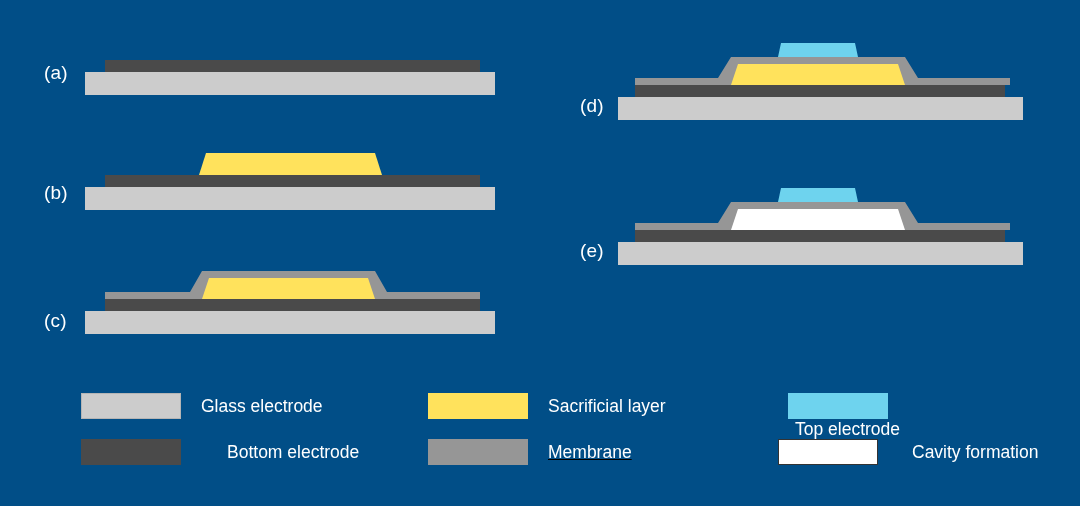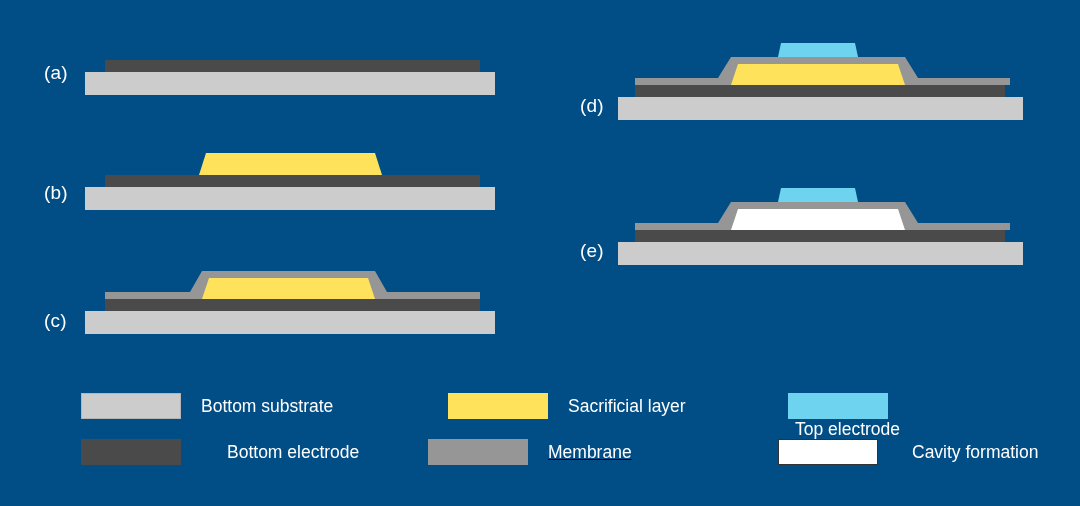--- a/index.html
+++ b/index.html
@@ -97,7 +97,7 @@
 
     <div class="legend-row" style="left:81px; top:393px;">
       <div class="legend-swatch" style="background:#cccccc; border:1px solid #b5b5b5;"></div>
-      <div class="legend-label">Bottom substrate</div>
+      <div class="legend-label">Glass electrode</div>
     </div>
 
     <div class="legend-row" style="left:81px; top:439px;gap:26px;">

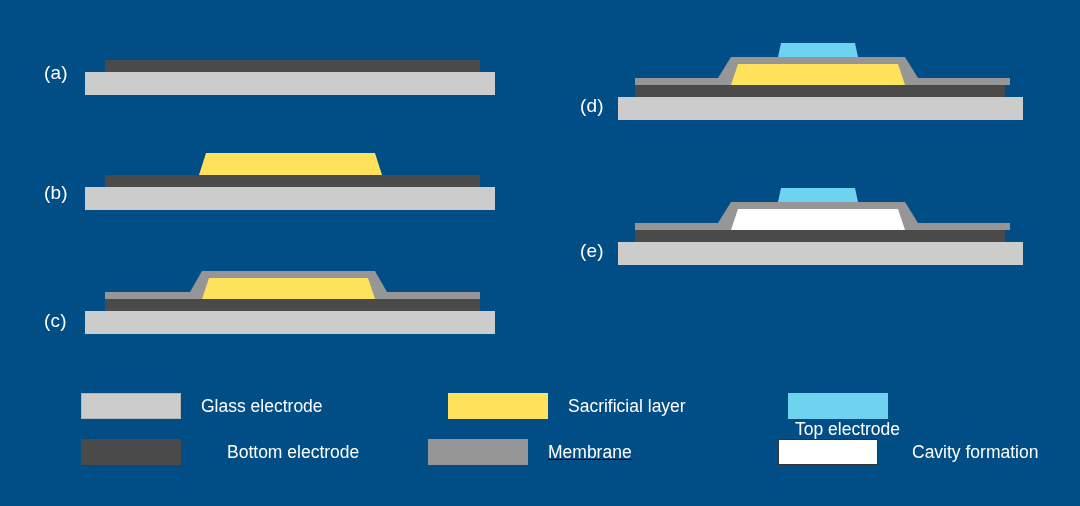--- a/index.html
+++ b/index.html
@@ -105,7 +105,7 @@
       <div class="legend-label">Bottom electrode</div>
     </div>
 
-    <div class="legend-row" style="left:448px; top:393px;">
+    <div class="legend-row" style="left:428px; top:393px;">
       <div class="legend-swatch" style="background:#ffe25c; border:1px solid #ffe25c;"></div>
       <div class="legend-label">Sacrificial layer</div>
     </div>

